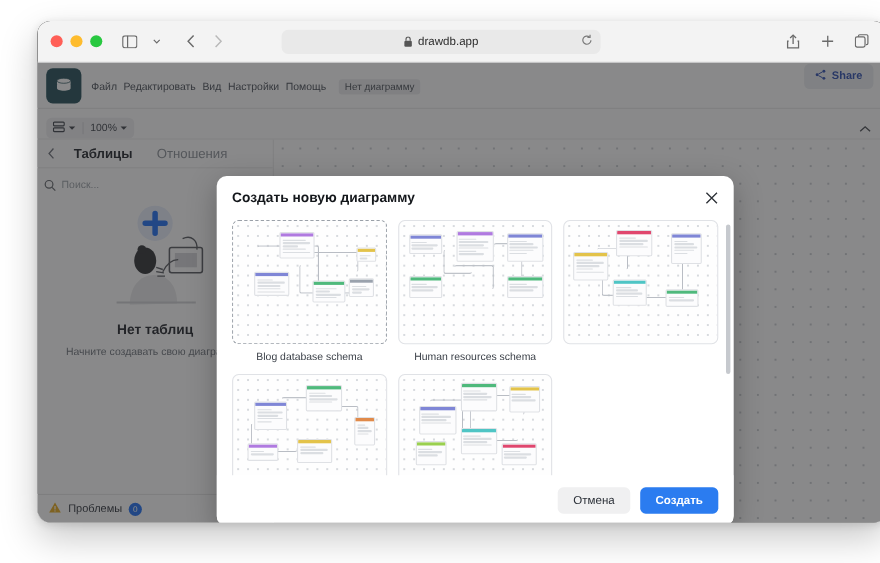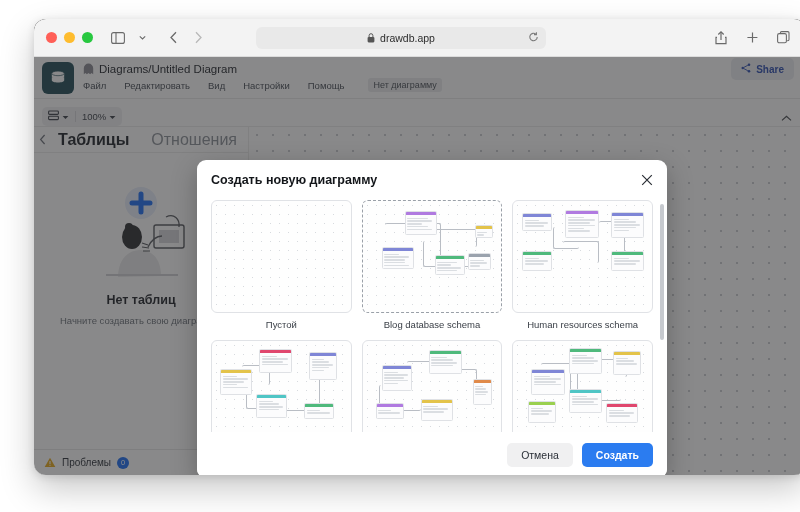--- a/index.html
+++ b/index.html
@@ -368,14 +368,6 @@
         </svg>
       </div>
       <div class="titlewrap">
-        <div class="title-row">
-          <span class="ghost-ico">
-            <svg width="11" height="12" viewBox="0 0 11 12">
-                <path d="M0.8 11.3V5.2a4.7 4.7 0 019.4 0v6.1l-1.6-1.2-1.5 1.2L5.5 10l-1.6 1.3-1.5-1.2z" fill="currentColor"></path>
-              </svg>
-          </span>
-          <span class="doc-title">Diagrams/Untitled Diagram</span>
-        </div>
         <div class="menu-row">
           <span class="menu-item">Файл</span>
           <span class="menu-item">Редактировать</span>

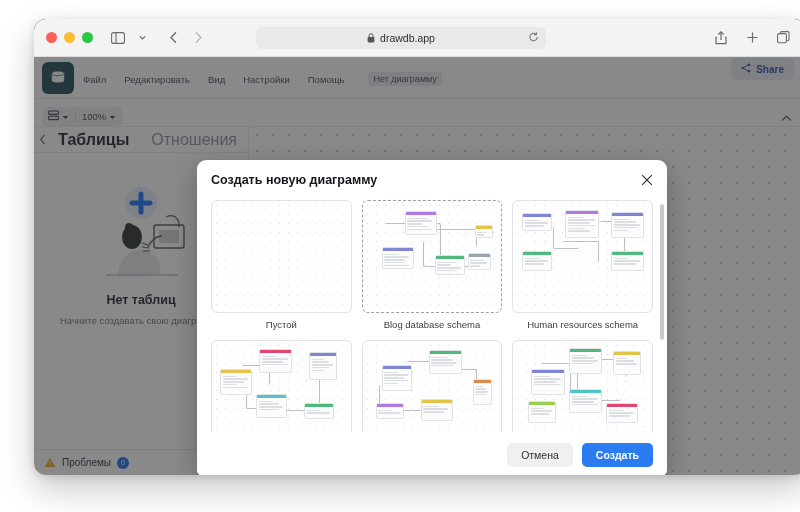--- a/index.html
+++ b/index.html
@@ -87,7 +87,7 @@
   .title-row { display: flex; align-items: center; gap: 5px; }
   .ghost-ico { color: #8b8b93; display:flex; }
   .doc-title { font-size: 11.5px; color: #21252b; }
-  .menu-row { display: flex; gap: 18px; margin-top: 3px; align-items: center; }
+  .menu-row { display: flex; gap: 6px; margin-top: 3px; align-items: center; }
   .menu-item { font-size: 9.5px; color: #454b54; }
   .nochange {
     font-size: 9px; color: #4a4f57;

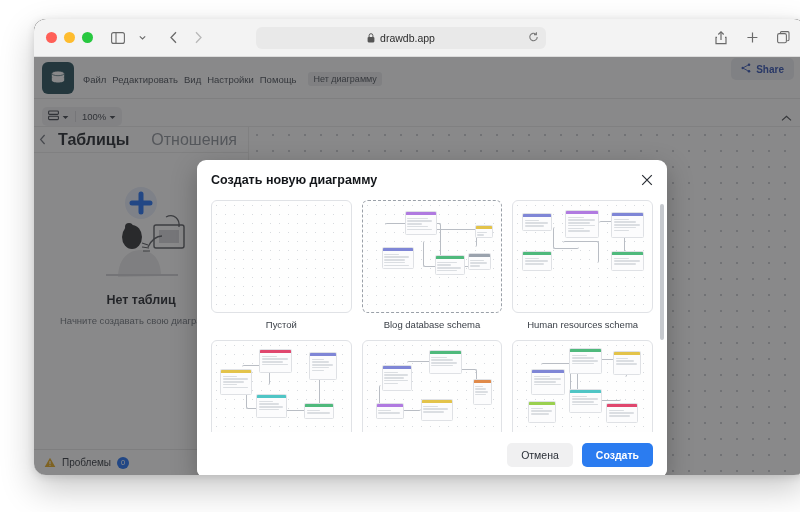--- a/index.html
+++ b/index.html
@@ -130,7 +130,7 @@
     border-bottom: 1px solid #ececec;
   }
   .back-chev { width: 18px; display:flex; justify-content:center; color:#6c7079; }
-  .tab { font-size: 16px; padding: 0 11px; color: #8b9097; }
+  .tab { font-size: 12px; padding: 0 11px; color: #8b9097; }
   .tab.active { color: #1c2026; font-weight: bold; }
 
   .search-row { display: flex; align-items: center; height: 30px; padding: 0 6px; gap: 6px; }

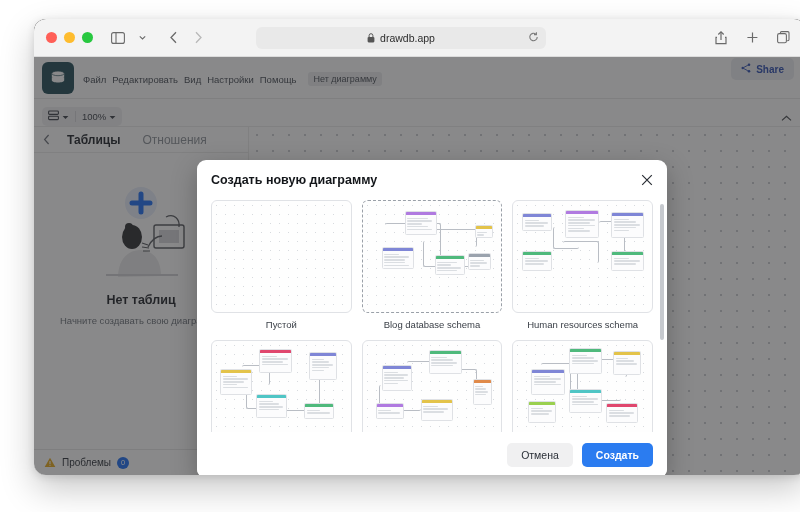--- a/index.html
+++ b/index.html
@@ -435,6 +435,30 @@
           <span class="tab">Отношения</span>
         </div>
 
+        <div class="search-row">
+          <div class="search-box">
+            <span class="mag">
+              <svg width="11" height="11" viewBox="0 0 11 11">
+                  <circle cx="4.6" cy="4.6" r="3.5" fill="none" stroke="currentColor" stroke-width="1.1"></circle>
+                  <path d="M7.3 7.3l3 3" stroke="currentColor" stroke-width="1.1"></path>
+                </svg>
+            </span>
+            <span>Поиск...</span>
+            <span class="chev-sm">
+              <svg width="9" height="6" viewBox="0 0 9 6">
+                  <path d="M1 1.2L4.5 4.6 8 1.2" fill="none" stroke="currentColor" stroke-width="1.2"></path>
+                </svg>
+            </span>
+          </div>
+          <div class="add-btn">
+            <span>
+              <svg width="12" height="12" viewBox="0 0 12 12">
+                  <path d="M6 1.3v9.4M1.3 6h9.4" stroke="currentColor" stroke-width="1.6" fill="none"></path>
+                </svg>
+            </span>
+            <span></span>
+          </div>
+        </div>
 
         <div class="empty-state">
           <div class="illus">

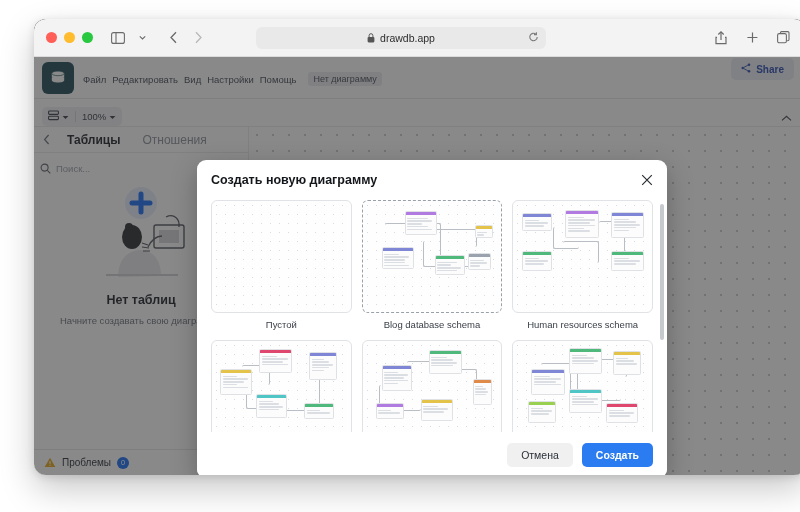--- a/index.html
+++ b/index.html
@@ -516,10 +516,6 @@
       <div class="modal-body">
         <div class="grid">
 
-          <div class="card">
-            <div class="thumb"></div>
-            <div class="card-label">Пустой</div>
-          </div>
 
           <div class="card selected">
             <div class="thumb">

